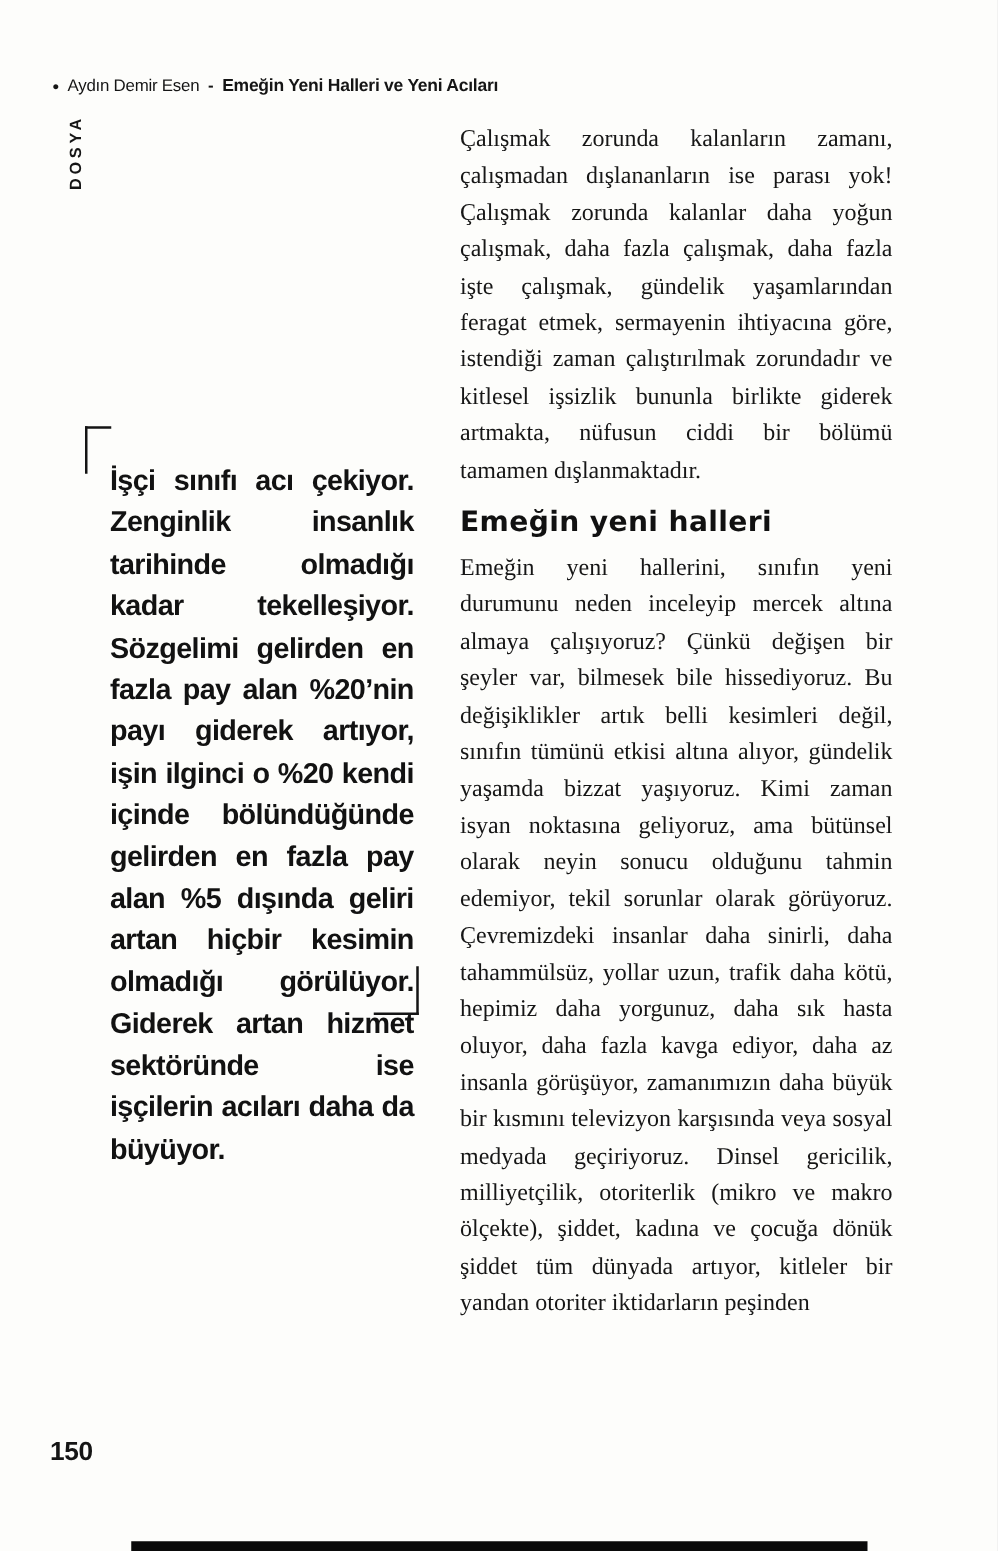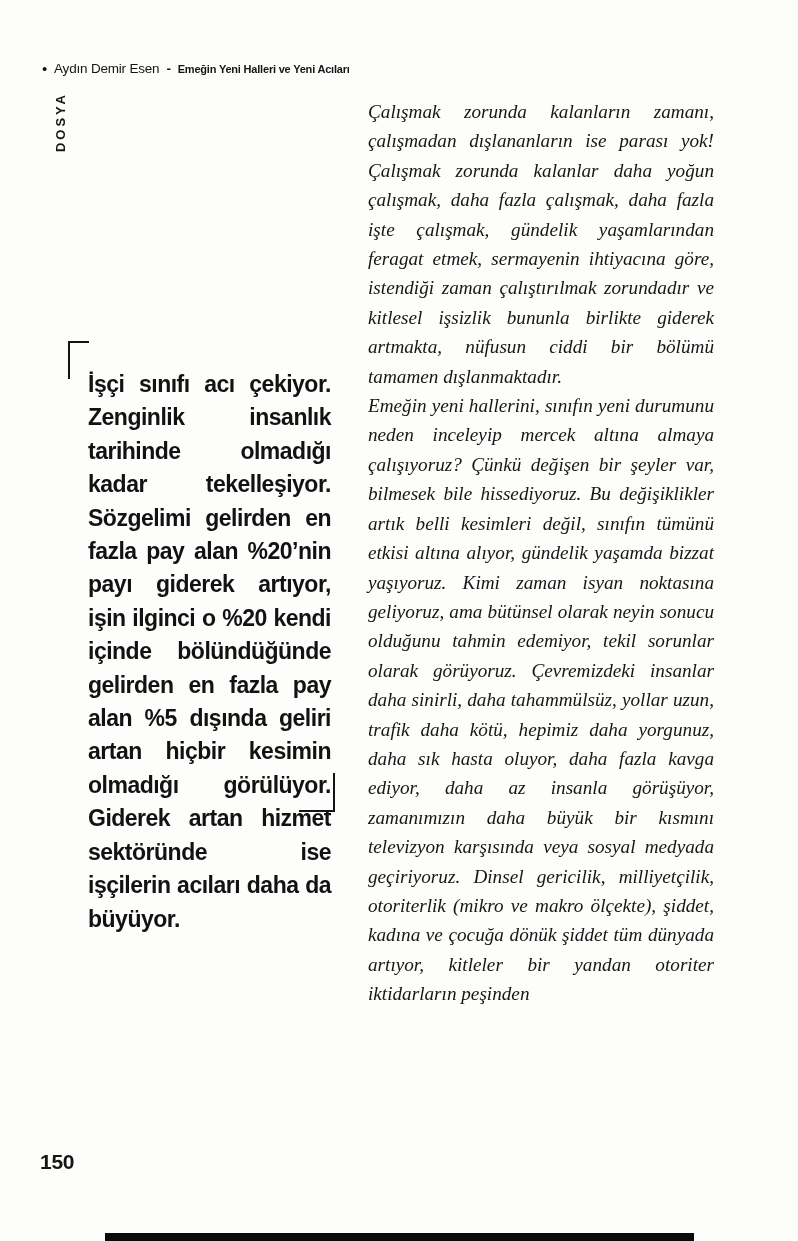--- a/index.html
+++ b/index.html
@@ -31,7 +31,7 @@
   .page-header .bullet { font-size: 15px; line-height: 1; transform: translateY(1px); }
   .page-header .author { font-weight: 400; }
   .page-header .sep { font-weight: 600; }
-  .page-header .art-title { font-weight: 800; font-size: 11px; }
+  .page-header .art-title { font-weight: 800; font-size: 14px; }
 
   
   .dosya {

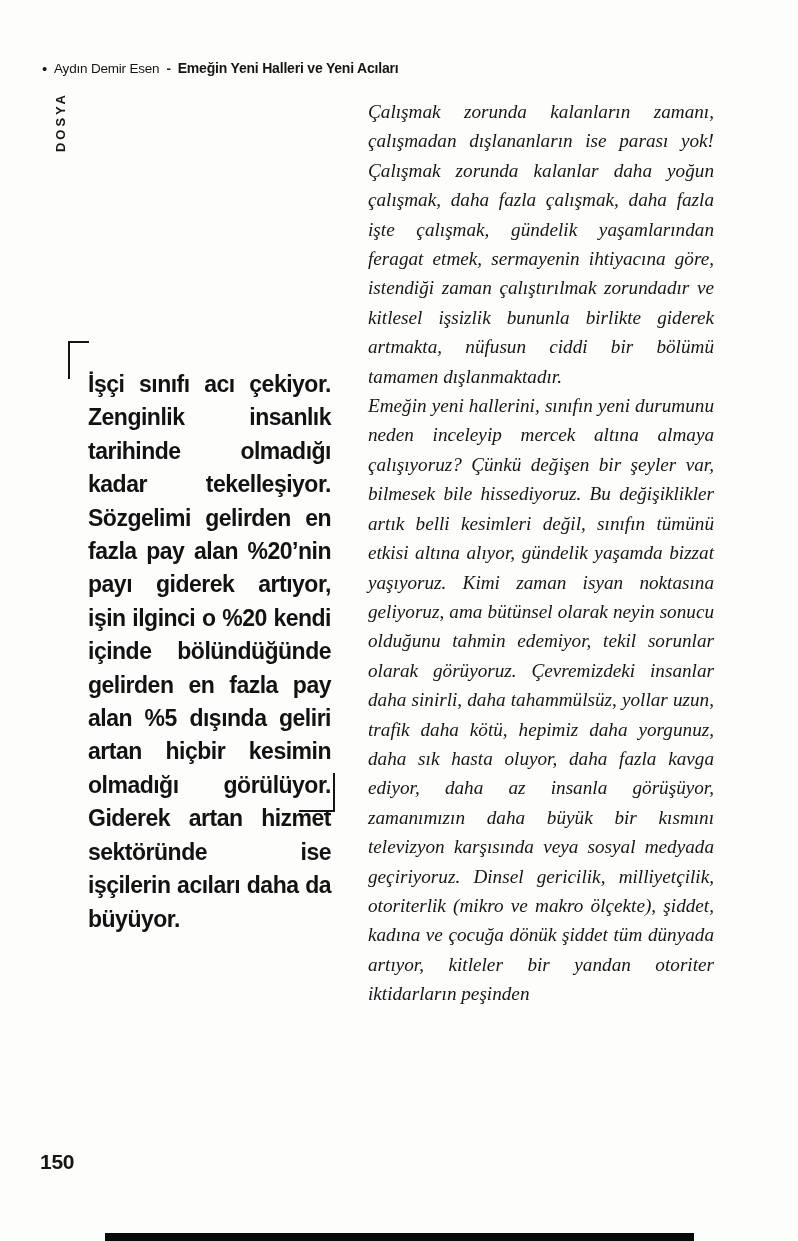--- a/index.html
+++ b/index.html
@@ -85,7 +85,6 @@
     left: 368px;
     top: 97px;
     width: 346px;
-    font-style: italic;
   }
   .body-paragraph {
     font-family: "Liberation Serif", serif;

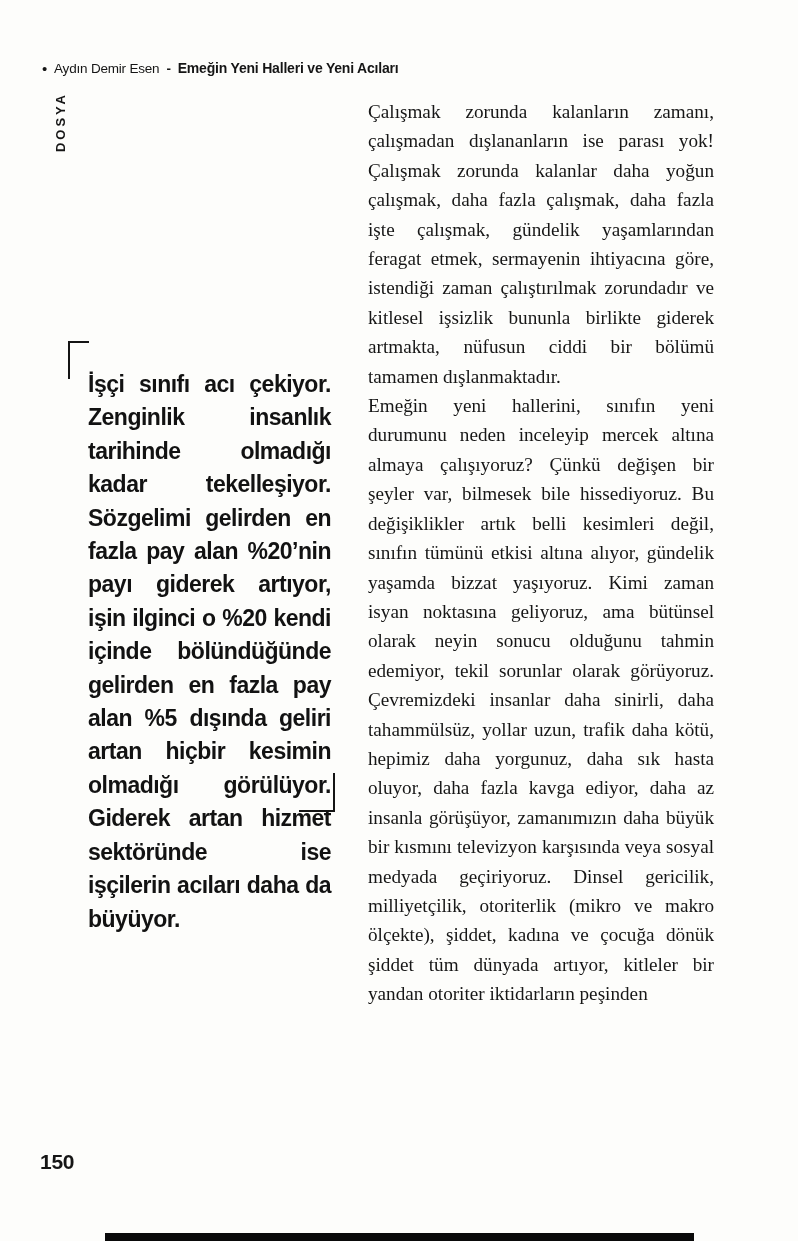--- a/index.html
+++ b/index.html
@@ -144,6 +144,7 @@
 
   <div class="body-column">
     <p class="body-paragraph" lang="tr">Çalışmak zorunda kalanların zamanı, çalışmadan dışlananların ise parası yok! Çalışmak zorunda kalanlar daha yoğun çalışmak, daha fazla çalışmak, daha fazla işte çalışmak, gündelik yaşamlarından feragat etmek, sermayenin ihtiyacına göre, istendiği zaman çalıştırılmak zorundadır ve kitlesel işsizlik bununla birlikte giderek artmakta, nüfusun ciddi bir bölümü tamamen dışlanmaktadır.</p>
+    <h2 class="section-heading">Emeğin yeni halleri</h2>
     <p class="body-paragraph" lang="tr">Emeğin yeni hallerini, sınıfın yeni durumunu neden inceleyip mercek altına almaya çalışıyoruz? Çünkü değişen bir şeyler var, bilmesek bile hissediyoruz. Bu değişiklikler artık belli kesimleri değil, sınıfın tümünü etkisi altına alıyor, gündelik yaşamda bizzat yaşıyoruz. Kimi zaman isyan noktasına geliyoruz, ama bütünsel olarak neyin sonucu olduğunu tahmin edemiyor, tekil sorunlar olarak görüyoruz. Çevremizdeki insanlar daha sinirli, daha tahammülsüz, yollar uzun, trafik daha kötü, hepimiz daha yorgunuz, daha sık hasta oluyor, daha fazla kavga ediyor, daha az insanla görüşüyor, zamanımızın daha büyük bir kısmını televizyon karşısında veya sosyal medyada geçiriyoruz. Dinsel gericilik, milliyetçilik, otoriterlik (mikro ve makro ölçekte), şiddet, kadına ve çocuğa dönük şiddet tüm dünyada artıyor, kitleler bir yandan otoriter iktidarların peşinden</p>
   </div>
 

